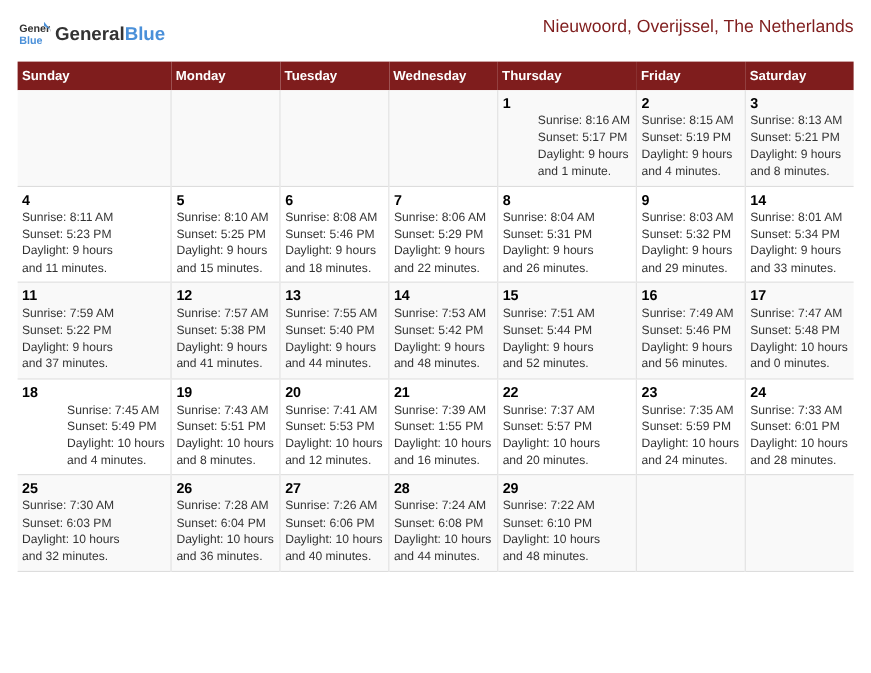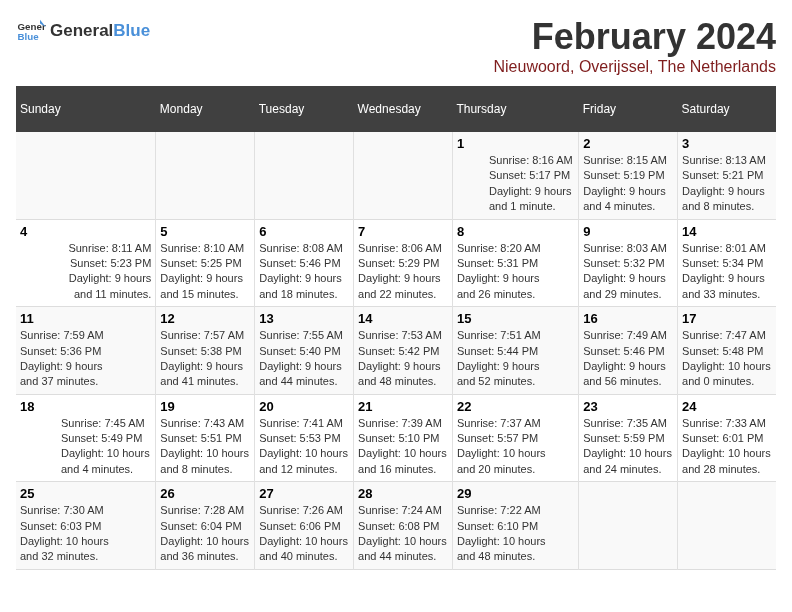--- a/index.html
+++ b/index.html
@@ -96,7 +96,6 @@
     </div>
   </div>
   <div class="title-section">
-    <div class="main-title">February 2024</div>
     <div class="subtitle">Nieuwoord, Overijssel, The Netherlands</div>
   </div>
 </div>

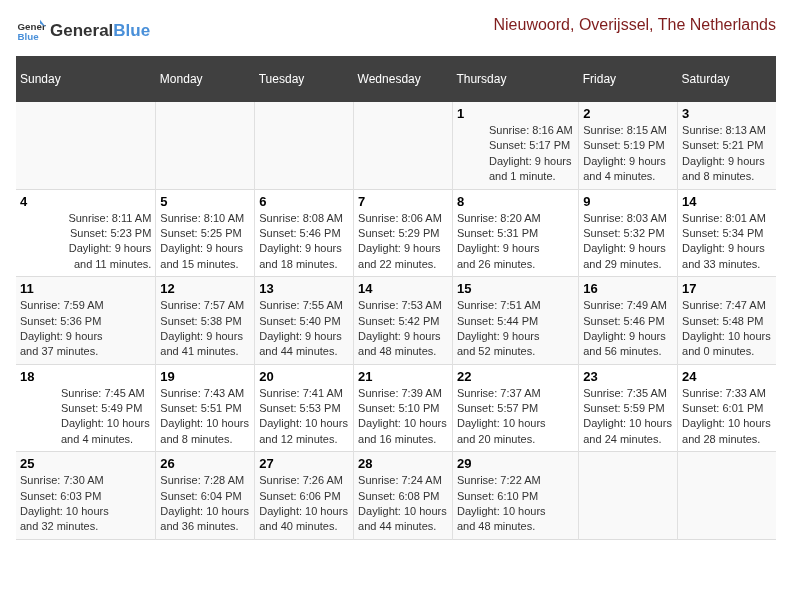--- a/index.html
+++ b/index.html
@@ -43,12 +43,12 @@
       font-size: 11px;
     }
     thead tr th {
-      background-color: #404040;
+      background-color: #7f1d1d;
       color: #fff;
-      padding: 16px 4px;
+      padding: 6px 4px;
       text-align: left;
       font-size: 12px;
-      font-weight: normal;
+      font-weight: bold;
     }
     tbody tr {
       border-bottom: 1px solid #ddd;

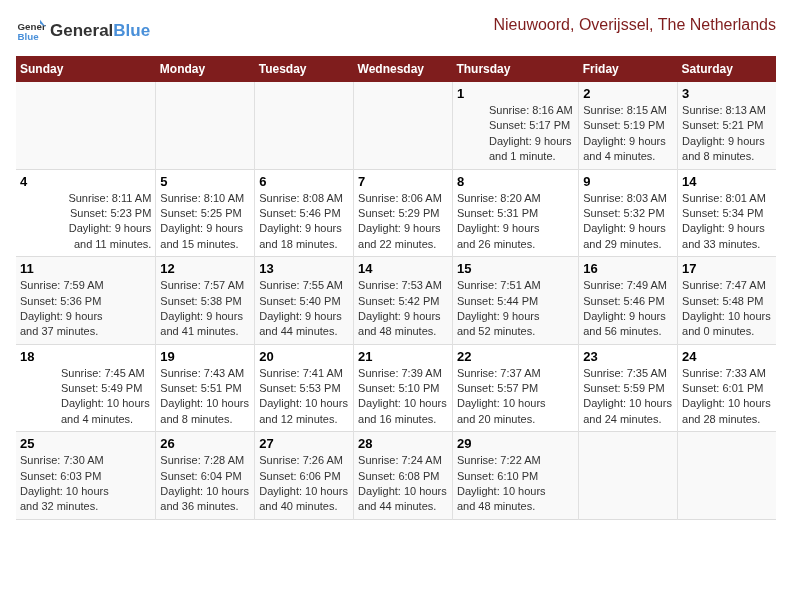--- a/index.html
+++ b/index.html
@@ -143,7 +143,7 @@
       <tr>
         <td>
           <span class="day-number">4</span>
-          <div class="day-info" style="white-space: pre-line; text-align: right;">Sunrise: 8:11 AM
+          <div class="day-info" style="white-space: pre-line;">Sunrise: 8:11 AM
 Sunset: 5:23 PM
 Daylight: 9 hours
 and 11 minutes.</div>

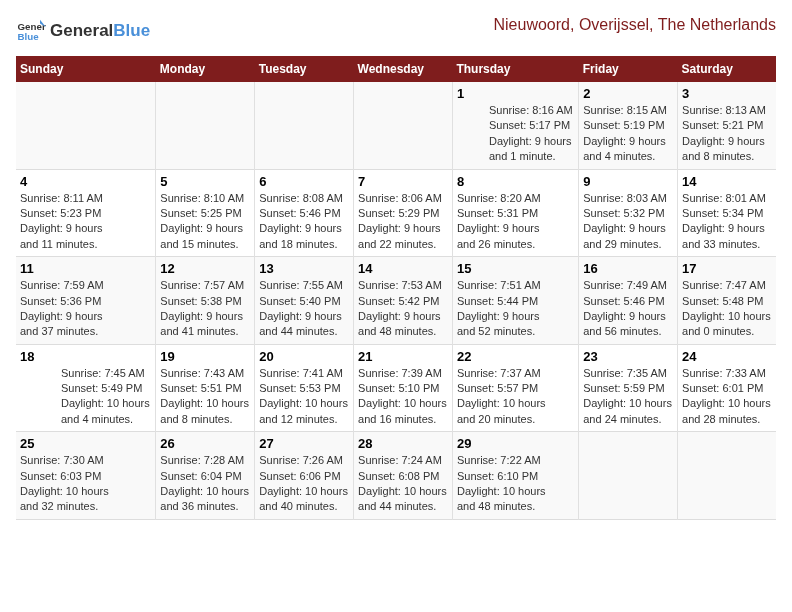--- a/index.html
+++ b/index.html
@@ -171,7 +171,7 @@
         </td>
         <td>
           <span class="day-number">8</span>
-          <div class="day-info" style="white-space: pre-line;">Sunrise: 8:20 AM
+          <div class="day-info" style="white-space: pre-line;">Sunrise: 8:04 AM
 Sunset: 5:31 PM
 Daylight: 9 hours
 and 26 minutes.</div>

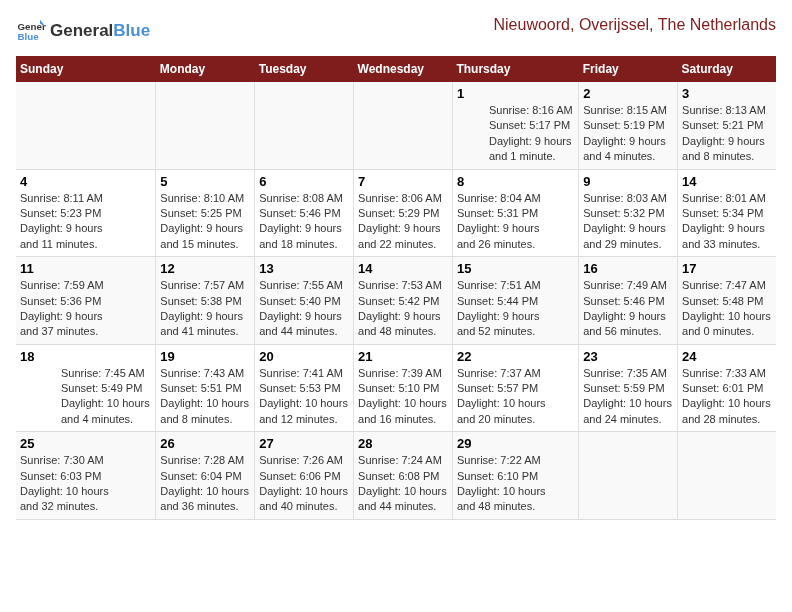--- a/index.html
+++ b/index.html
@@ -195,7 +195,7 @@
         <td>
           <span class="day-number">11</span>
           <div class="day-info" style="white-space: pre-line;">Sunrise: 7:59 AM
-Sunset: 5:36 PM
+Sunset: 5:22 PM
 Daylight: 9 hours
 and 37 minutes.</div>
         </td>

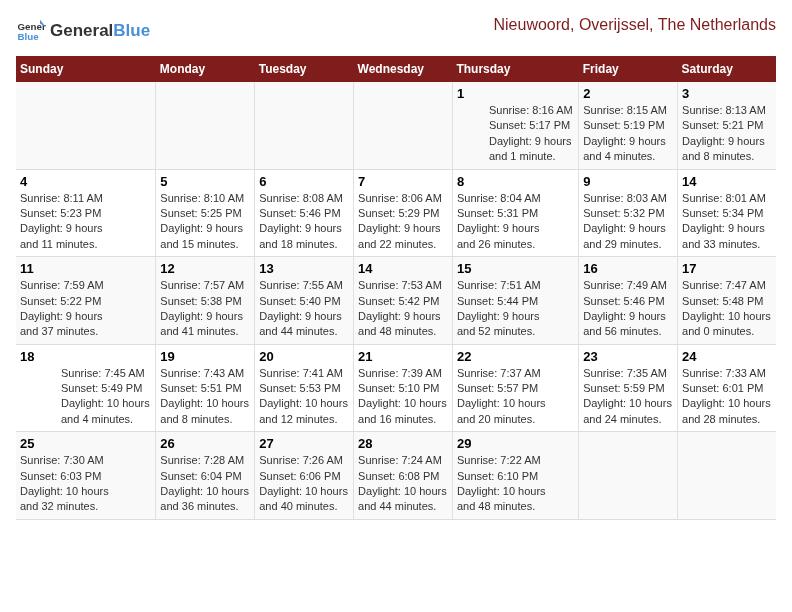--- a/index.html
+++ b/index.html
@@ -267,7 +267,7 @@
         <td>
           <span class="day-number">21</span>
           <div class="day-info" style="white-space: pre-line;">Sunrise: 7:39 AM
-Sunset: 5:10 PM
+Sunset: 1:55 PM
 Daylight: 10 hours
 and 16 minutes.</div>
         </td>

